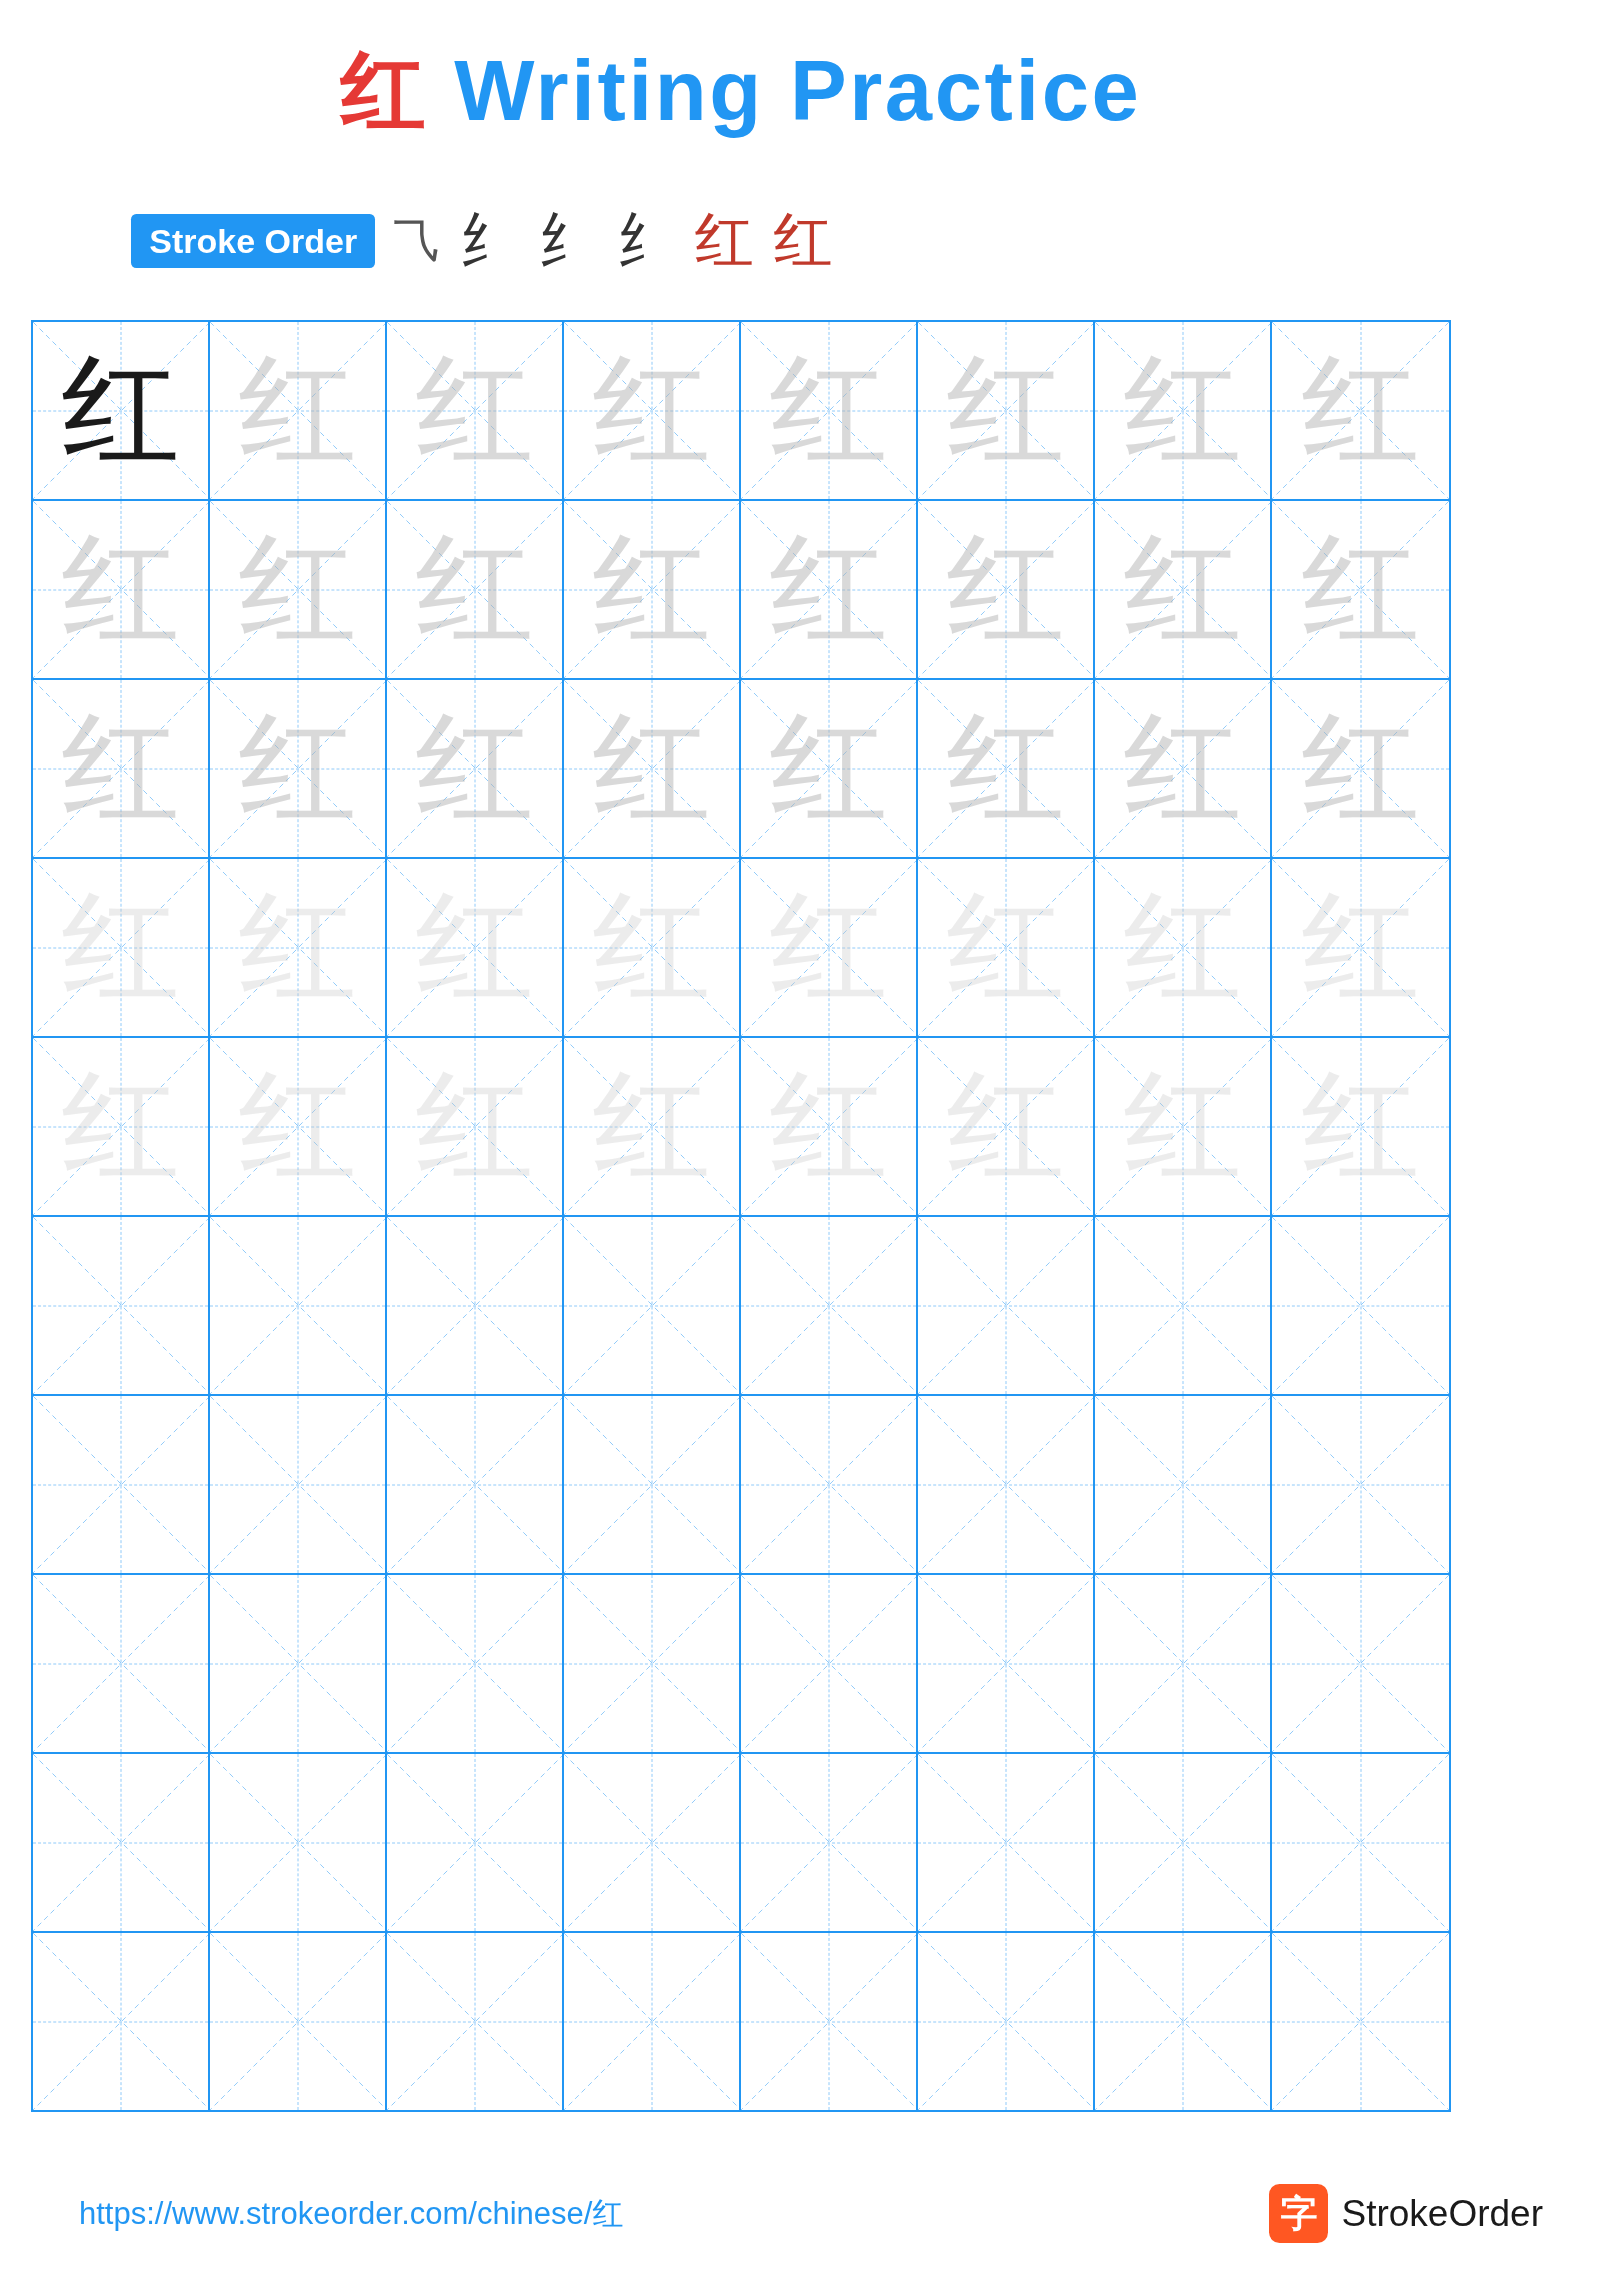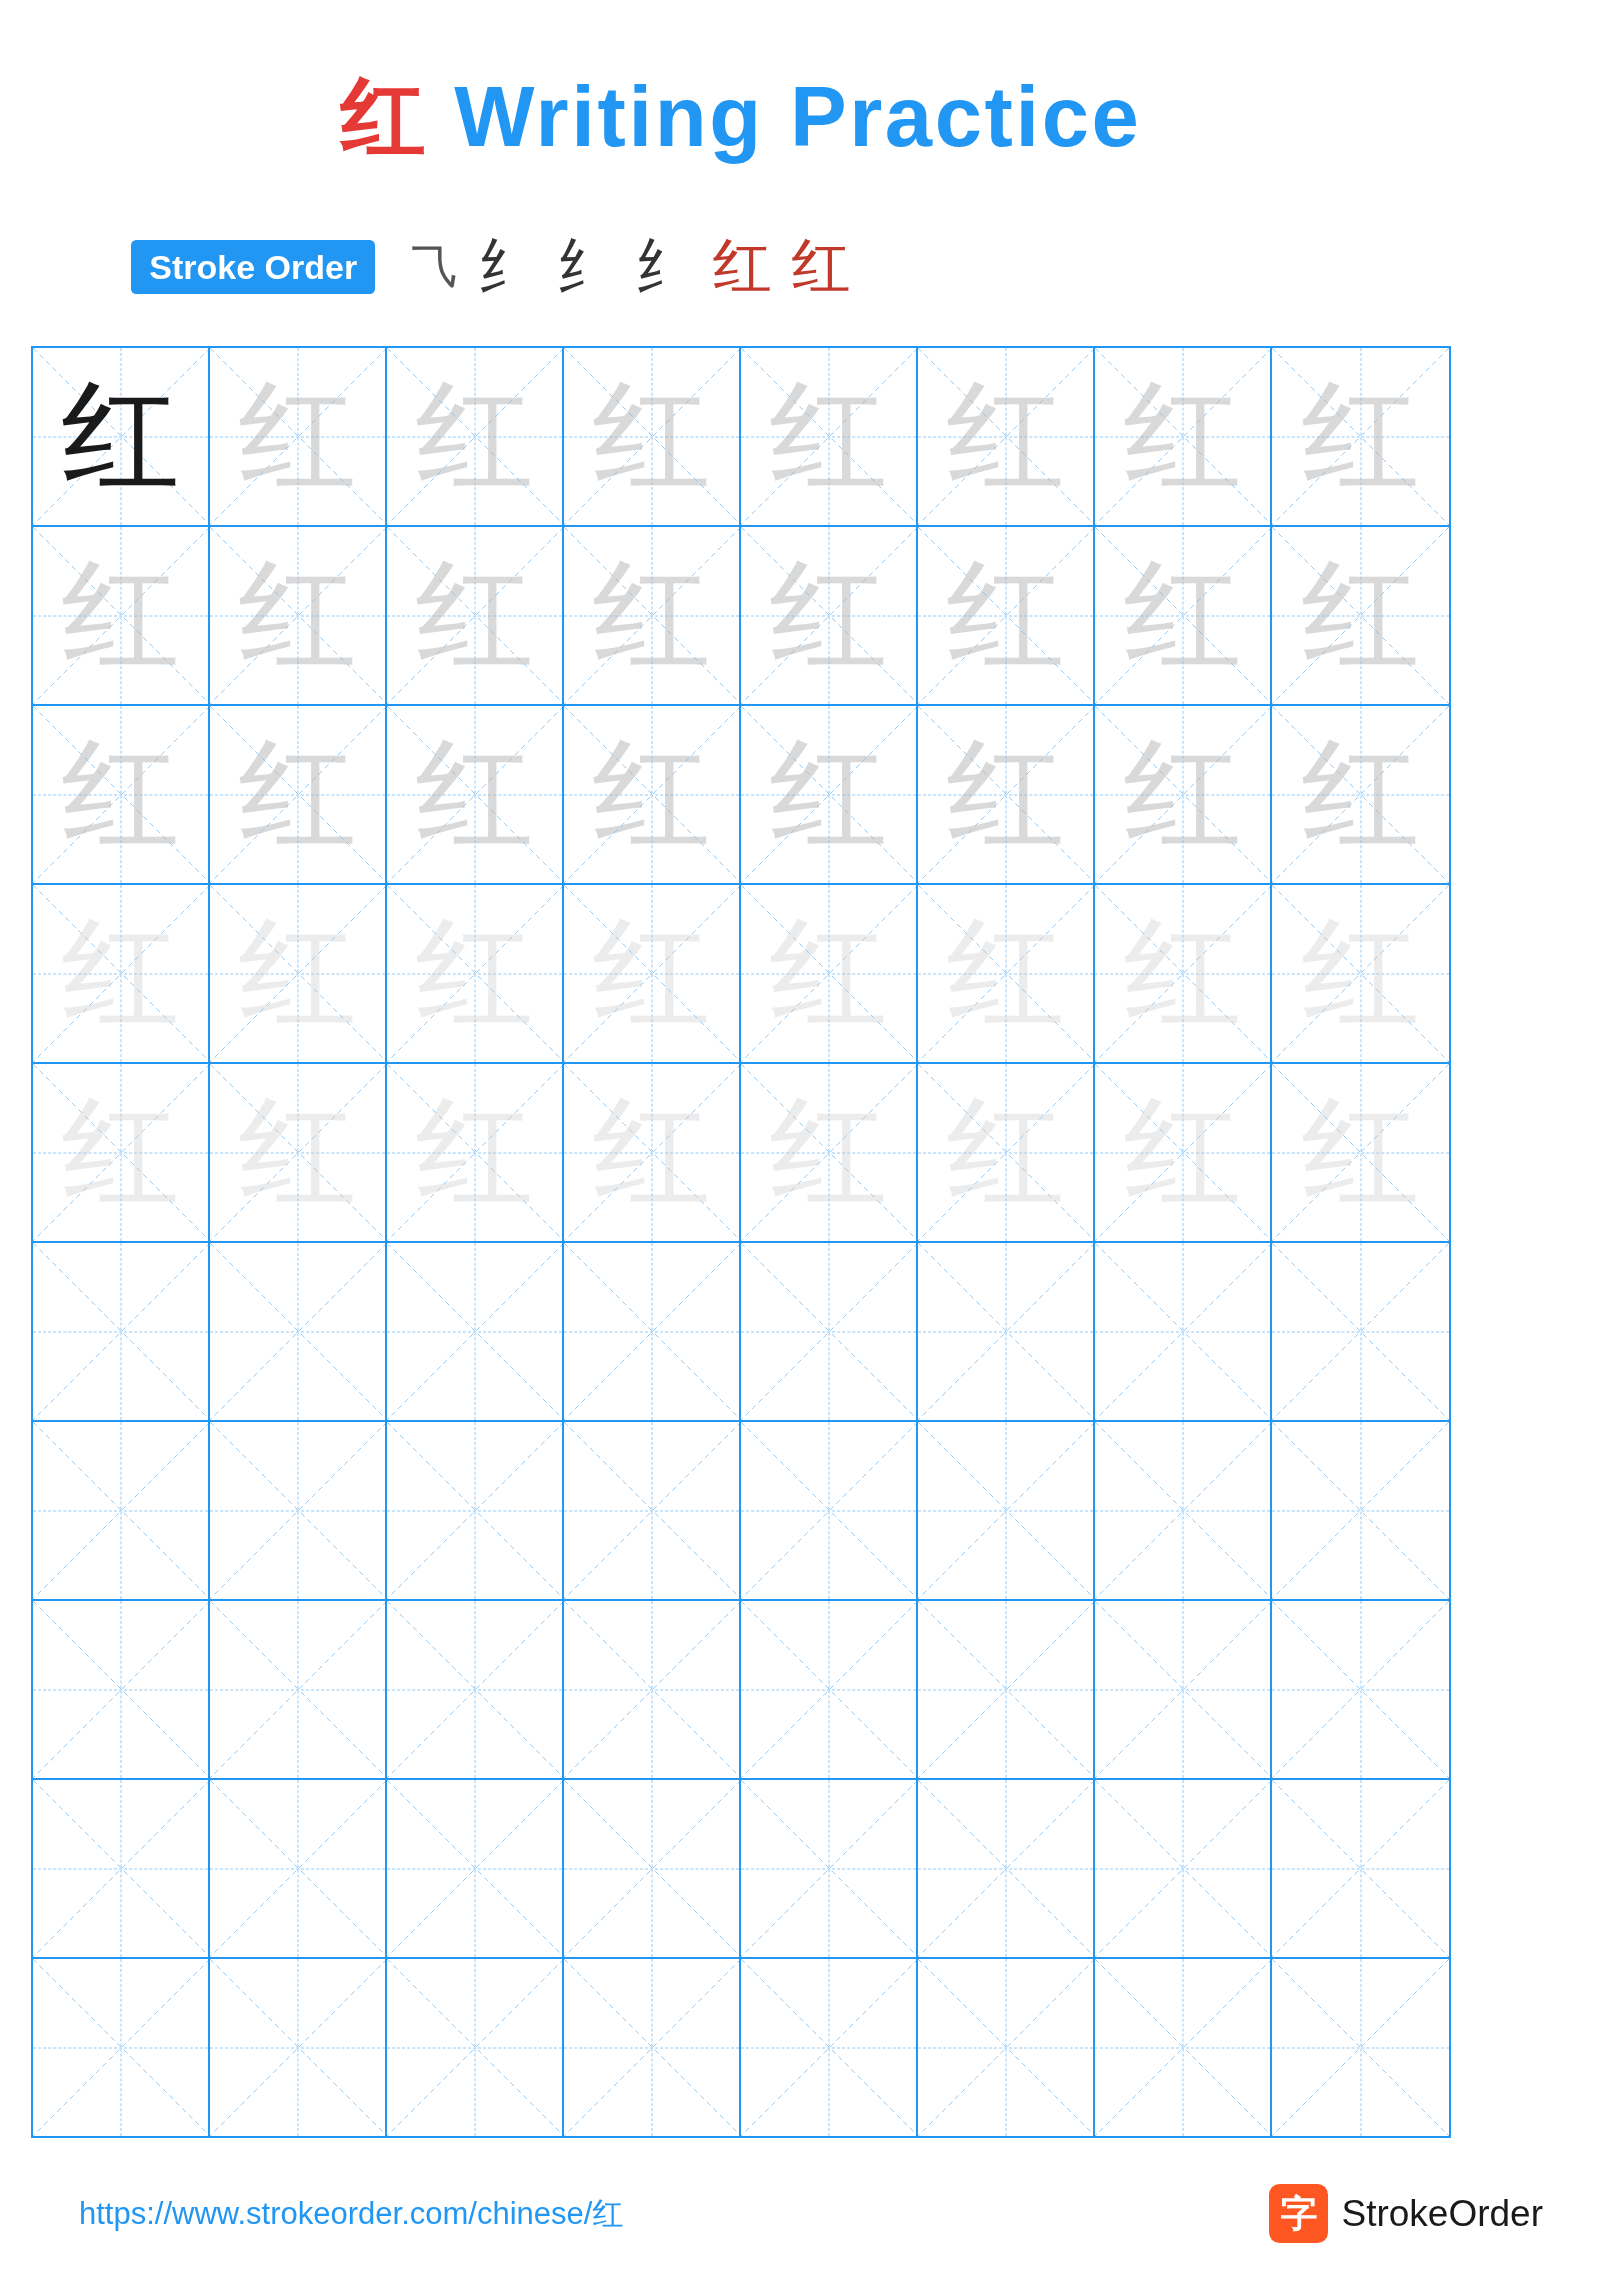--- a/index.html
+++ b/index.html
@@ -15,7 +15,7 @@
     .page {
       width: 1482px;
       min-height: 2295px;
-      padding: 60px 79px;
+      padding: 34px 79px;
       display: flex;
       flex-direction: column;
       align-items: center;

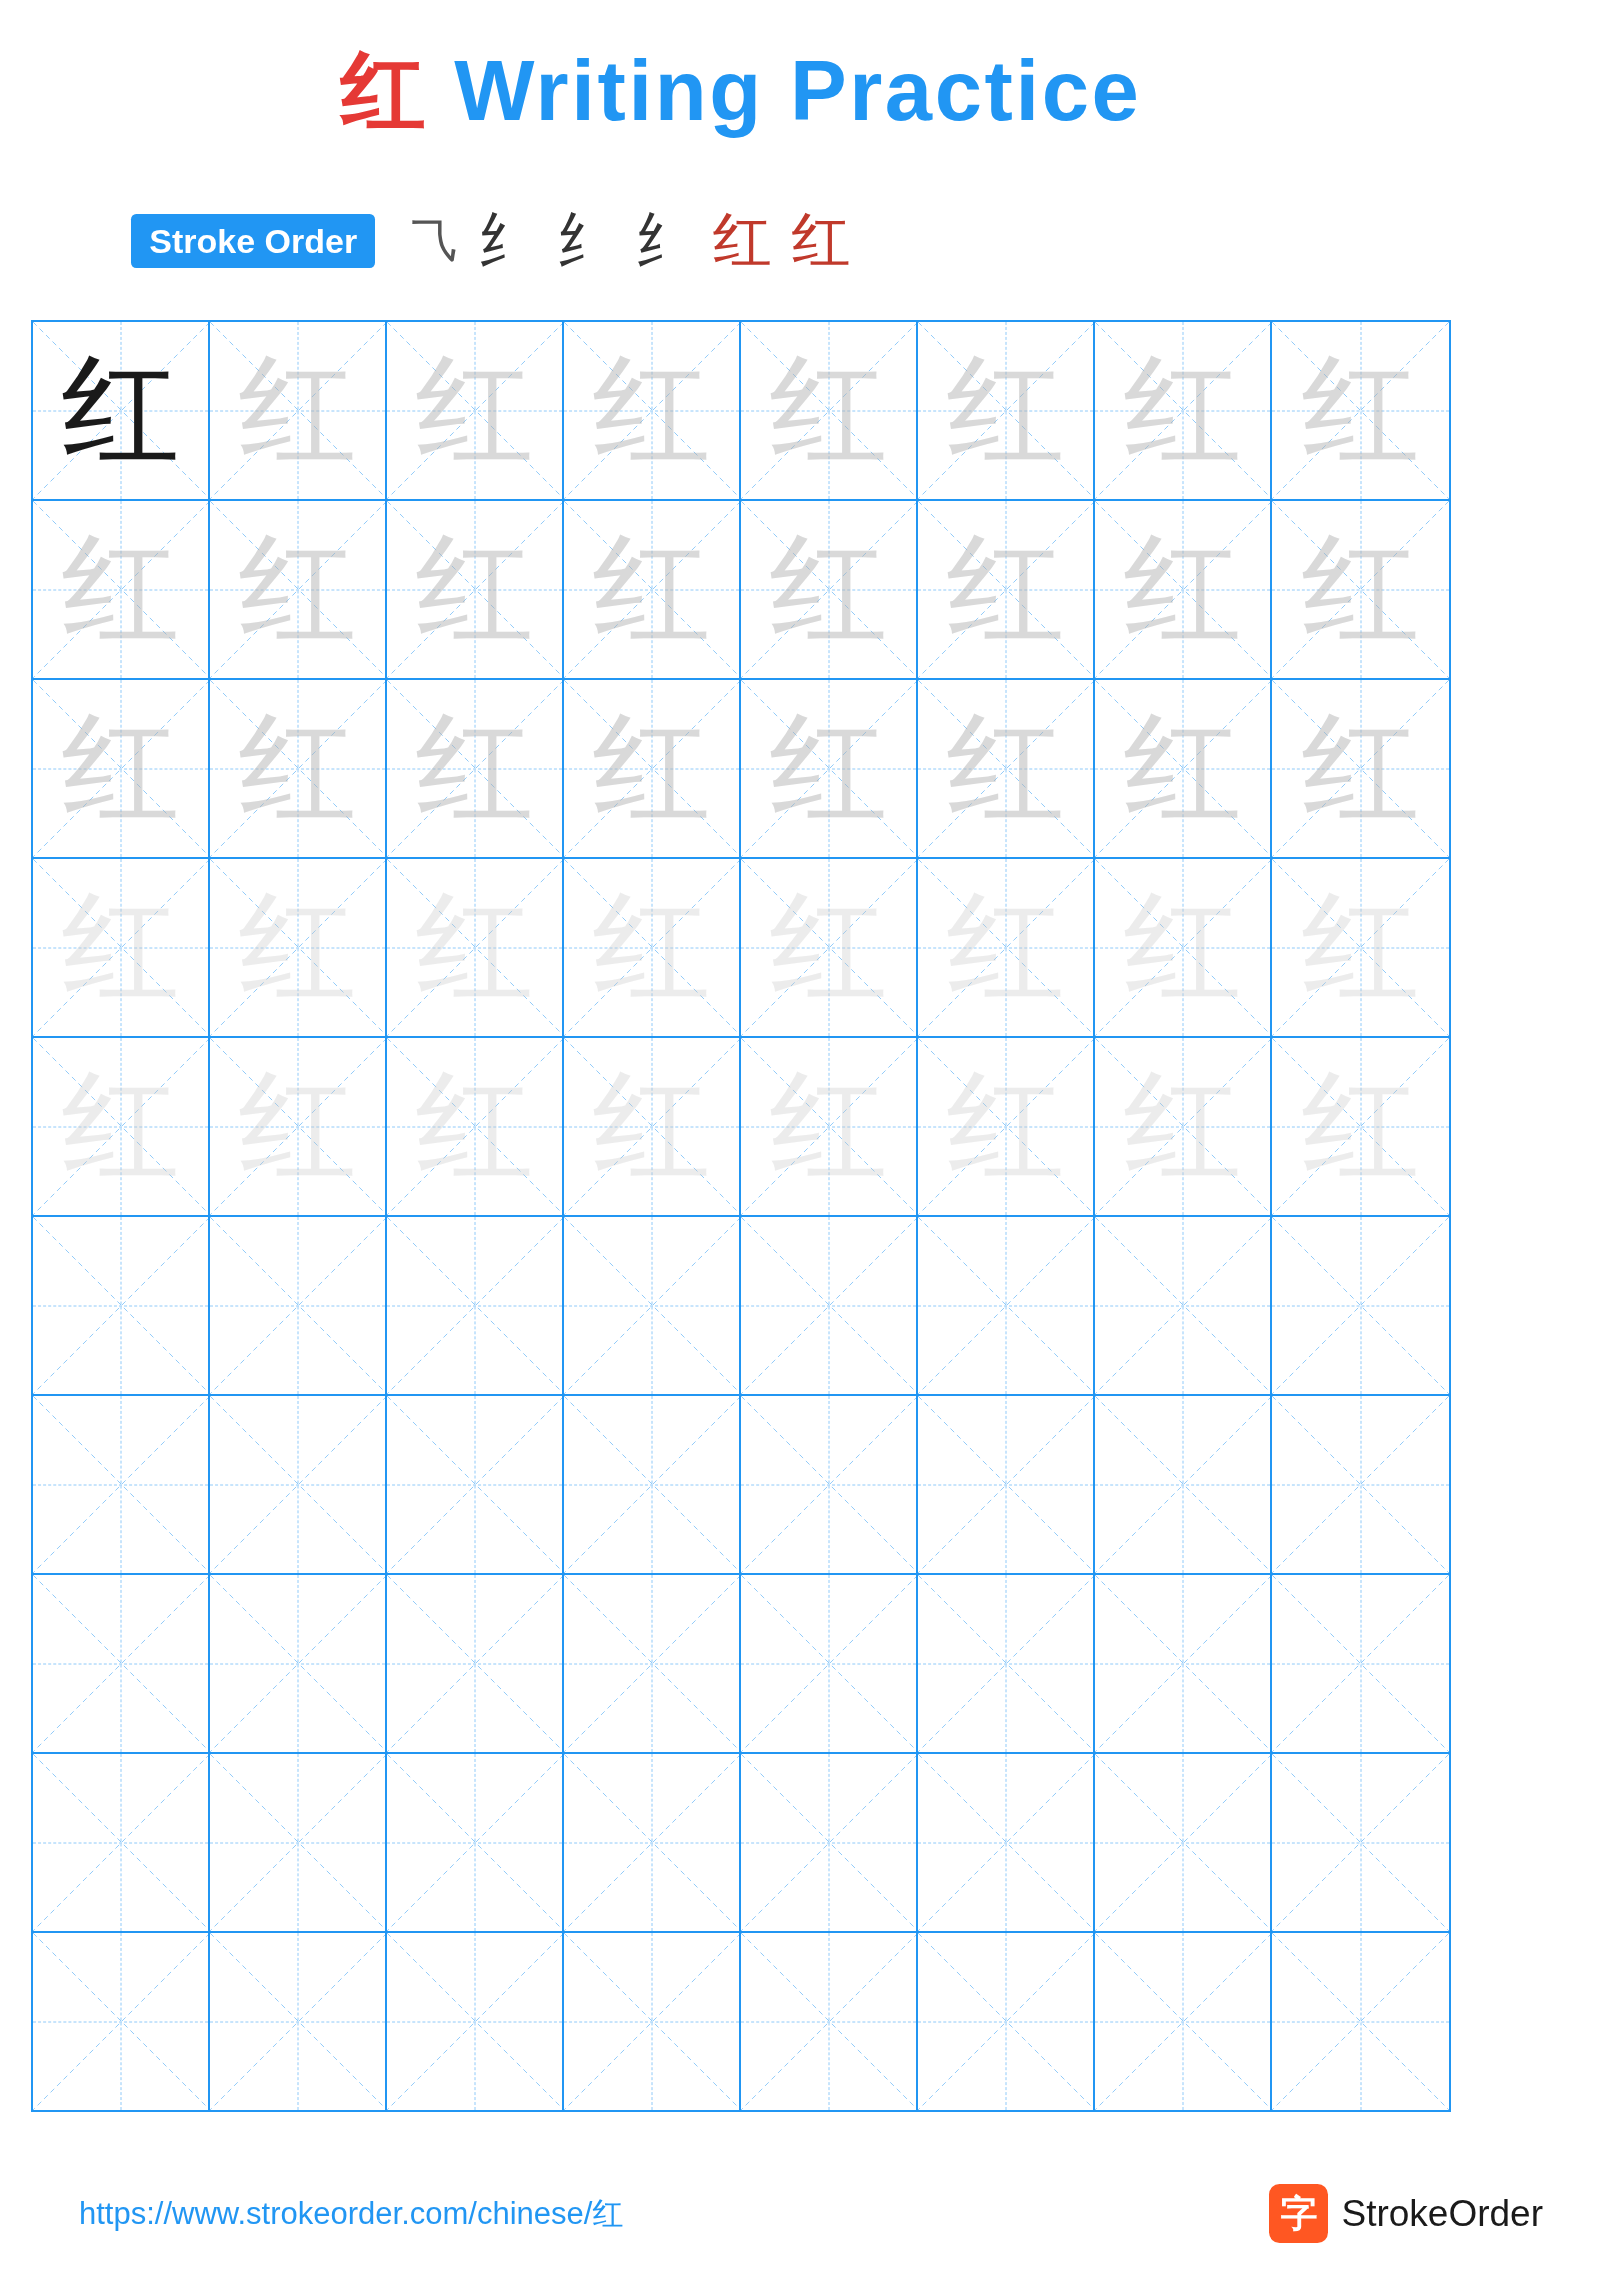--- a/index.html
+++ b/index.html
@@ -33,7 +33,7 @@
     .stroke-order-row {
       display: flex;
       align-items: center;
-      gap: 36px;
+      gap: 18px;
       margin-bottom: 39px;
       align-self: flex-start;
       margin-left: 52px;

